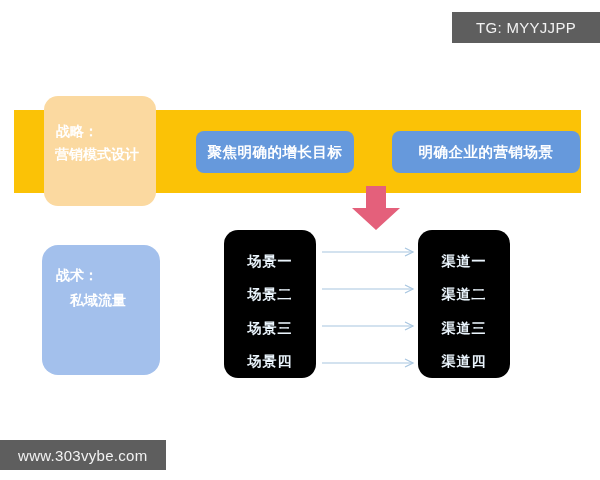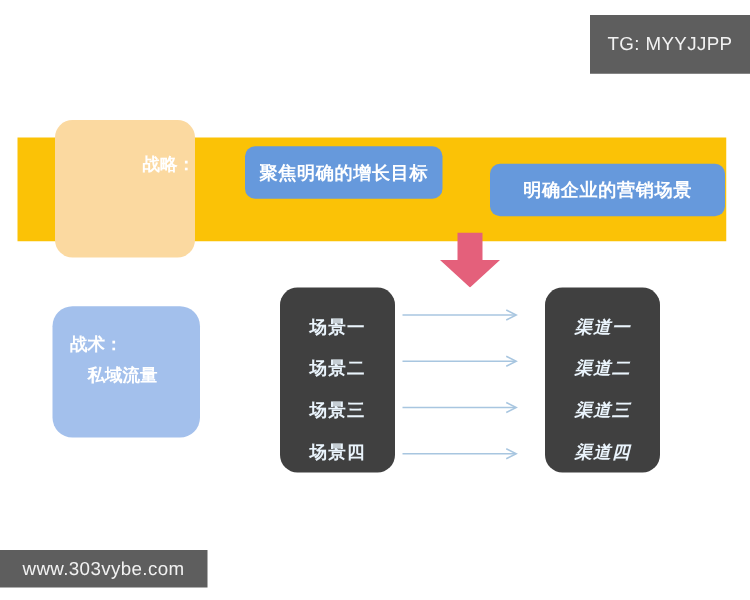--- a/index.html
+++ b/index.html
@@ -27,7 +27,7 @@
     justify-content: center;
     white-space: nowrap;
   }
-  #wm-top    { right: 0;  top: 12px;  height: 47px; padding: 0 14px; }
+  #wm-top    { right: 0;  top: 12px;  height: 31px; padding: 0 24px; }
   #wm-bottom { left: 0;   top: 440px; height: 30px; padding: 0 18px; }
 
   

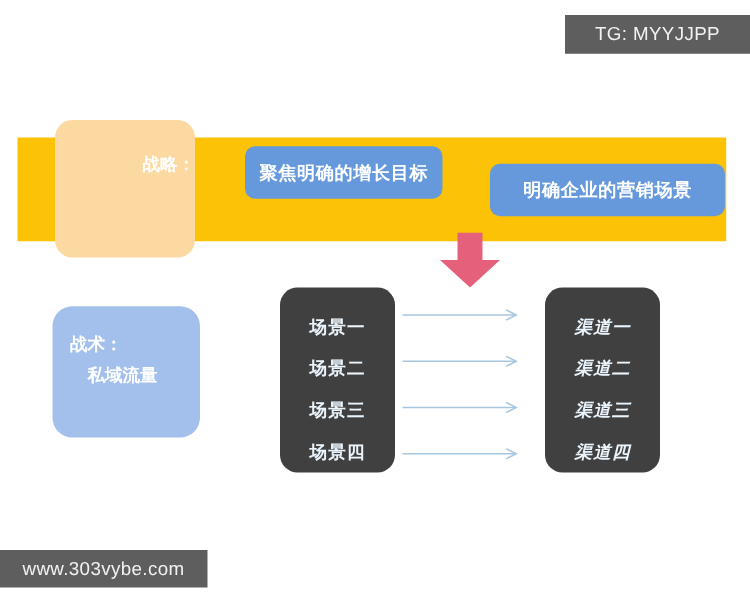--- a/index.html
+++ b/index.html
@@ -55,7 +55,6 @@
     font-size: 14px;
     line-height: 23px;
     font-weight: 700;
-    text-align: right;
   }
   #strategy-card .l2 { margin-left: -1px; }
 

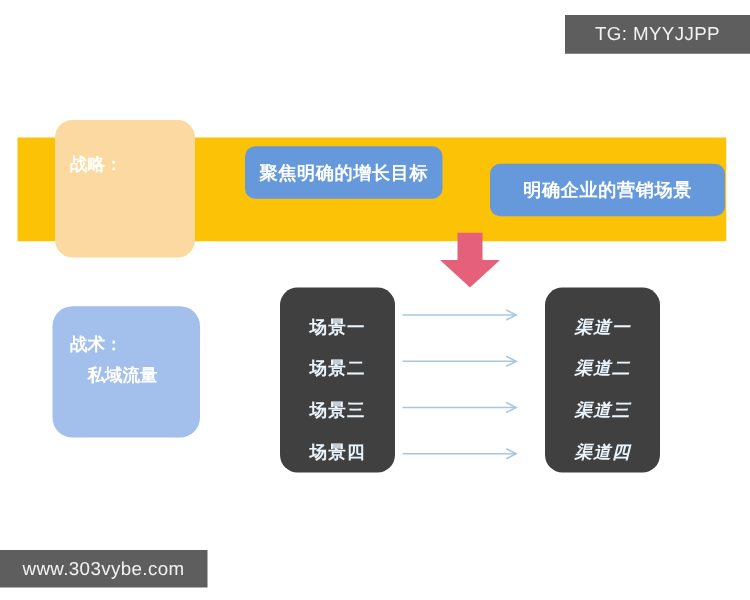--- a/index.html
+++ b/index.html
@@ -145,6 +145,7 @@
 
 <div id="strategy-card">
   <div class="l1">战略：</div>
+  <div class="l2">营销模式设计</div>
 </div>
 
 <div class="pill" id="pill-goal">聚焦明确的增长目标</div>

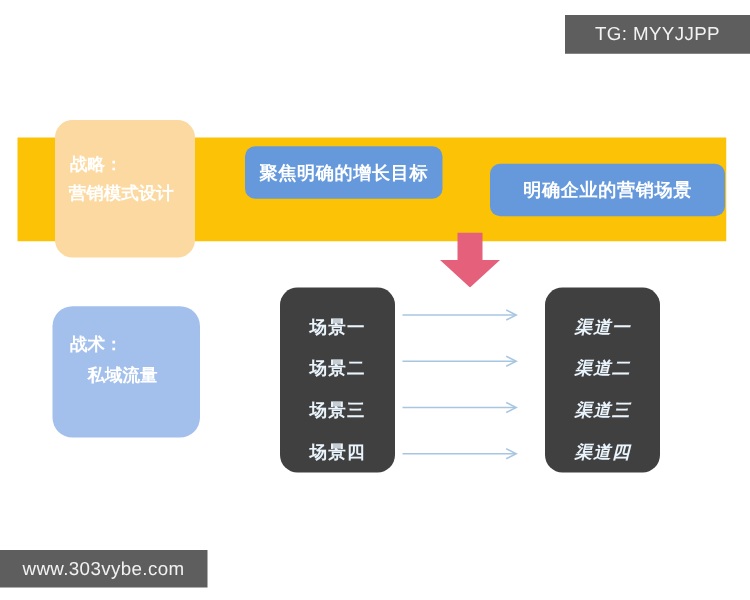--- a/index.html
+++ b/index.html
@@ -72,7 +72,7 @@
     justify-content: center;
     letter-spacing: .5px;
   }
-  #pill-goal    { left: 196px; top: 117px; width: 158px; }
+  #pill-goal    { left: 196px; top: 131px; width: 158px; }
   #pill-scene   { left: 392px; top: 131px; width: 188px; }
 
   

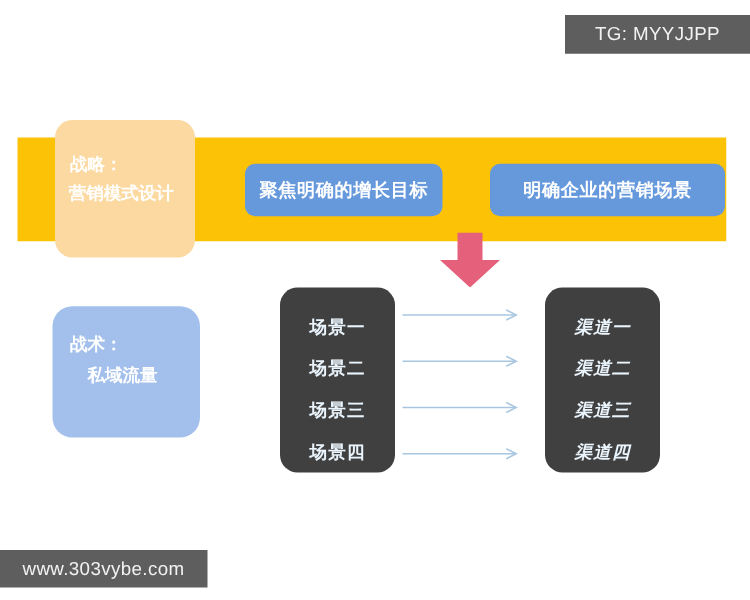--- a/index.html
+++ b/index.html
@@ -108,7 +108,7 @@
     top: 230px;
     width: 92px;
     height: 148px;
-    background: #404040;
+    background: #000000;
     border-radius: 14px;
     box-sizing: border-box;
     padding-top: 14px;

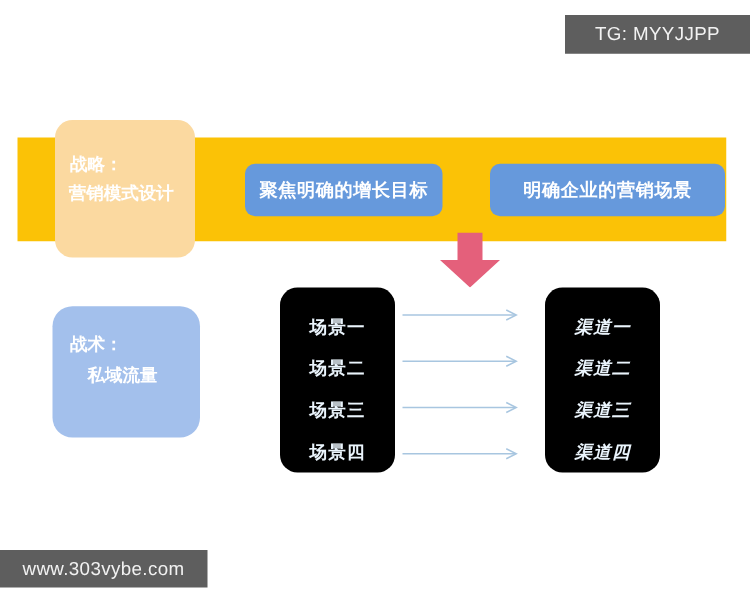--- a/index.html
+++ b/index.html
@@ -118,7 +118,7 @@
     align-items: center;
   }
   #col-scenes   { left: 224px; }
-  #col-channels { left: 436px; font-style: italic; }
+  #col-channels { left: 418px; }
   .col .item {
     color: #EAF4FC;
     font-size: 14px;

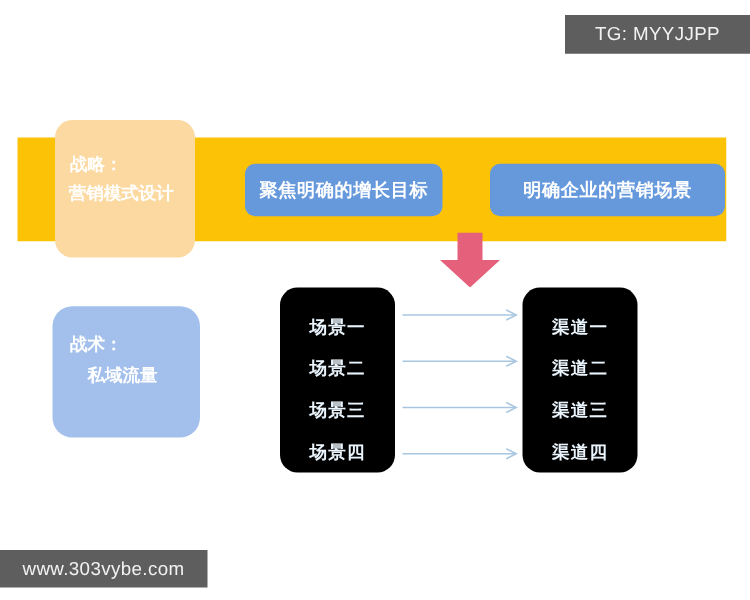--- a/index.html
+++ b/index.html
@@ -90,7 +90,7 @@
     left: 42px;
     top: 245px;
     width: 118px;
-    height: 105px;
+    height: 130px;
     background: #A3C0EC;
     border-radius: 16px;
     box-sizing: border-box;

